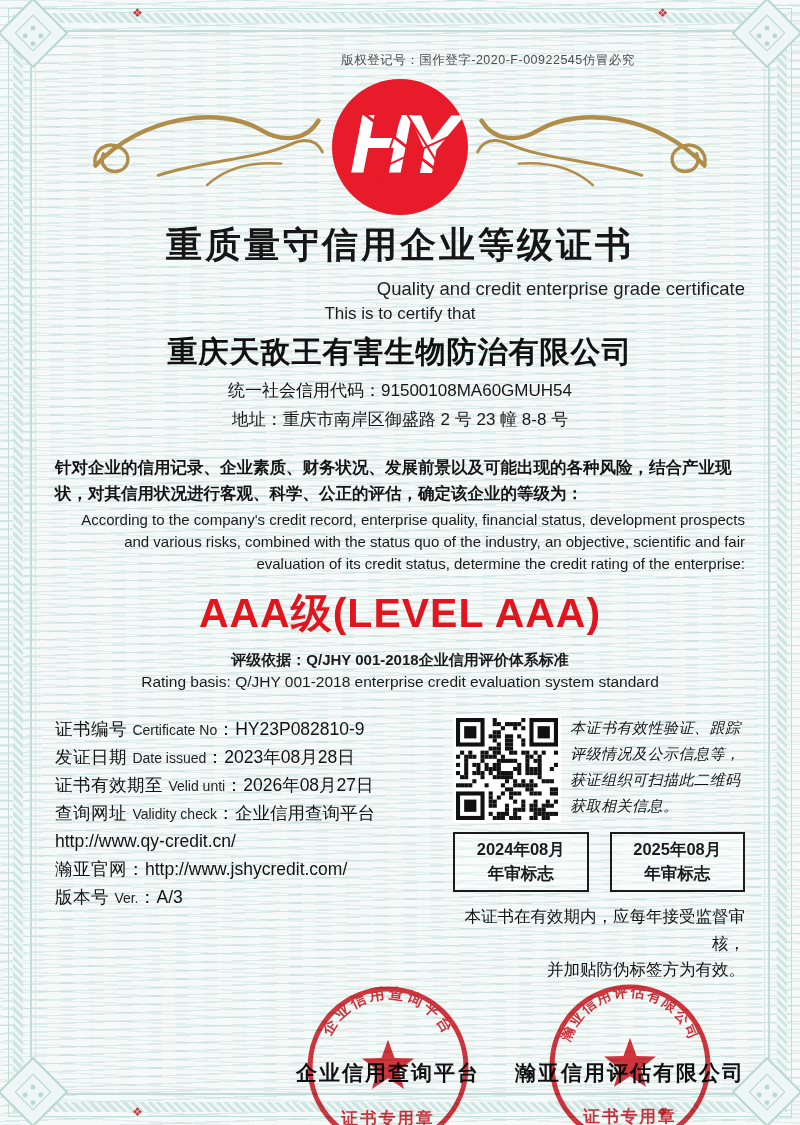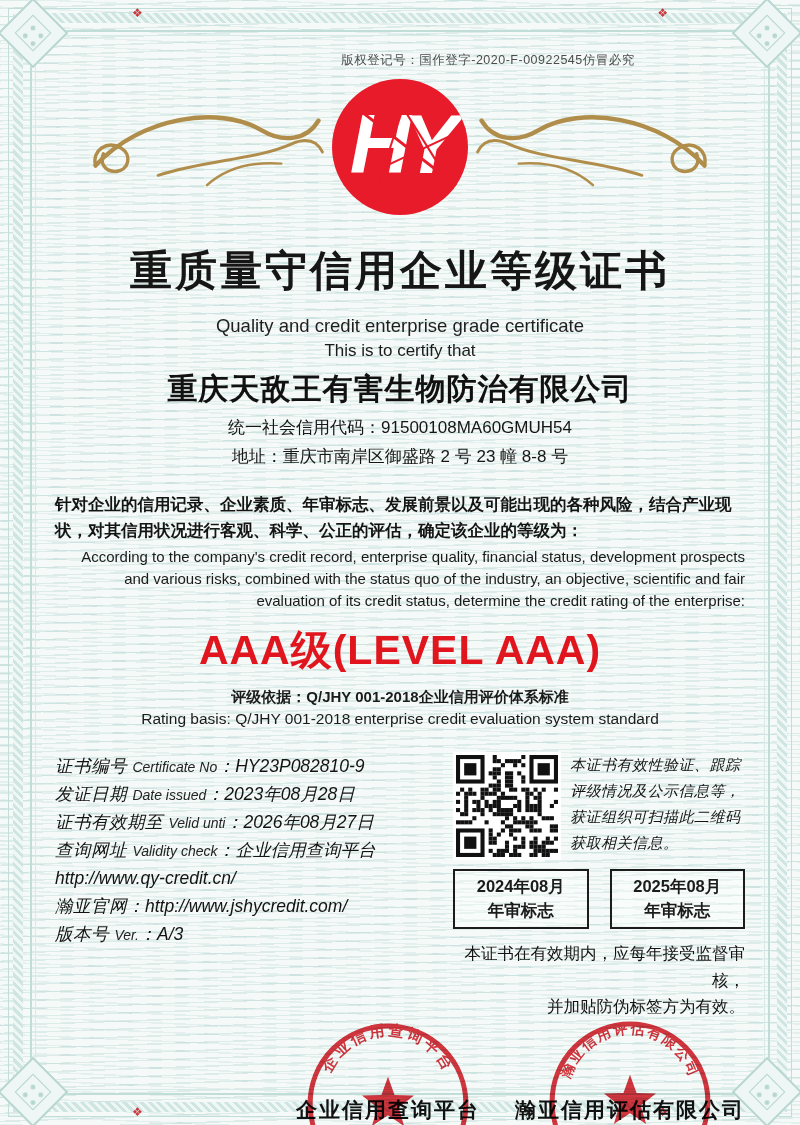--- a/index.html
+++ b/index.html
@@ -41,7 +41,7 @@
   .crack3{width:2px;height:120px;transform:rotate(18deg);left:58px;top:6px;}
   .crack4{width:2px;height:120px;transform:rotate(-32deg);left:92px;top:4px;}
 
-  .title{font-size:42px;font-weight:700;letter-spacing:3px;color:#161616;margin-top:22px;}
+  .title{font-size:36px;font-weight:700;letter-spacing:3px;color:#161616;margin-top:0;}
   .subtitle{font-size:18.5px;color:#1e1e1e;margin-top:16px;}
   .certify-cn{font-size:17px;margin-top:18px;letter-spacing:1px;}
   .certify-en{font-size:17px;margin-top:4px;}

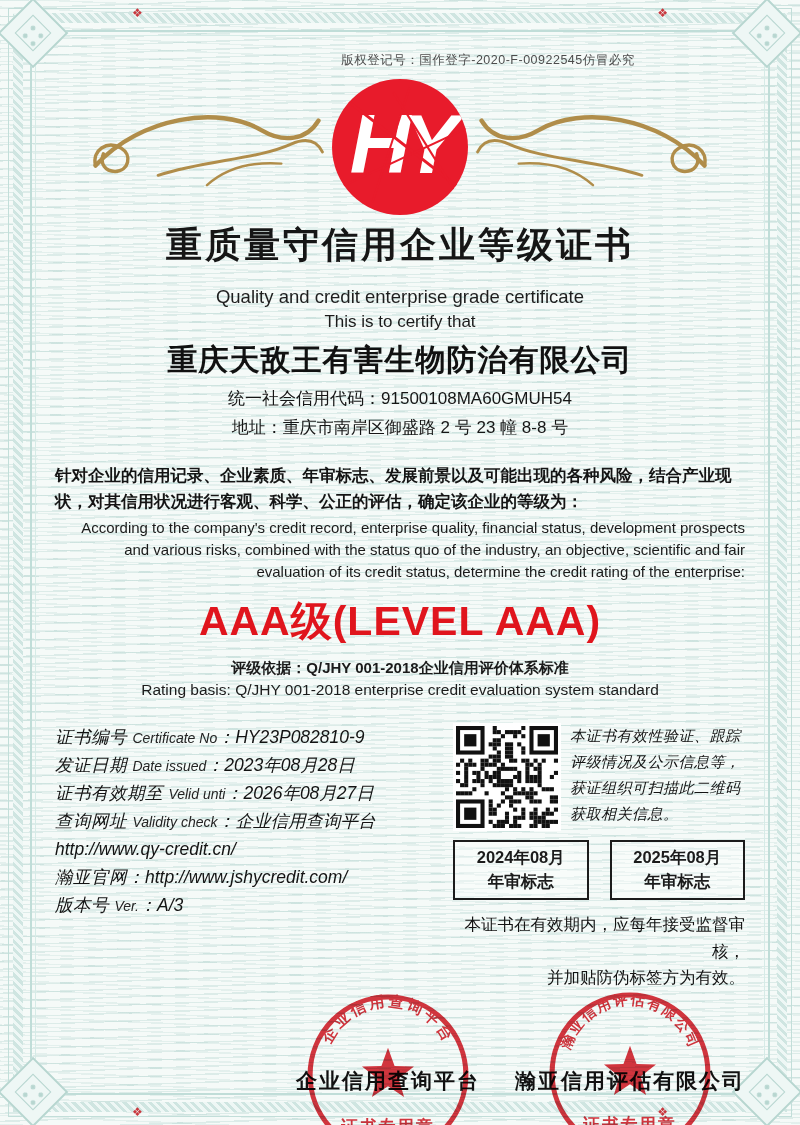--- a/index.html
+++ b/index.html
@@ -42,7 +42,7 @@
   .crack4{width:2px;height:120px;transform:rotate(-32deg);left:92px;top:4px;}
 
   .title{font-size:36px;font-weight:700;letter-spacing:3px;color:#161616;margin-top:0;}
-  .subtitle{font-size:18.5px;color:#1e1e1e;margin-top:16px;}
+  .subtitle{font-size:18.5px;color:#1e1e1e;margin-top:8px;text-align:right;}
   .certify-cn{font-size:17px;margin-top:18px;letter-spacing:1px;}
   .certify-en{font-size:17px;margin-top:4px;}
   .company{font-size:30px;font-weight:700;letter-spacing:1px;margin-top:8px;color:#111;}

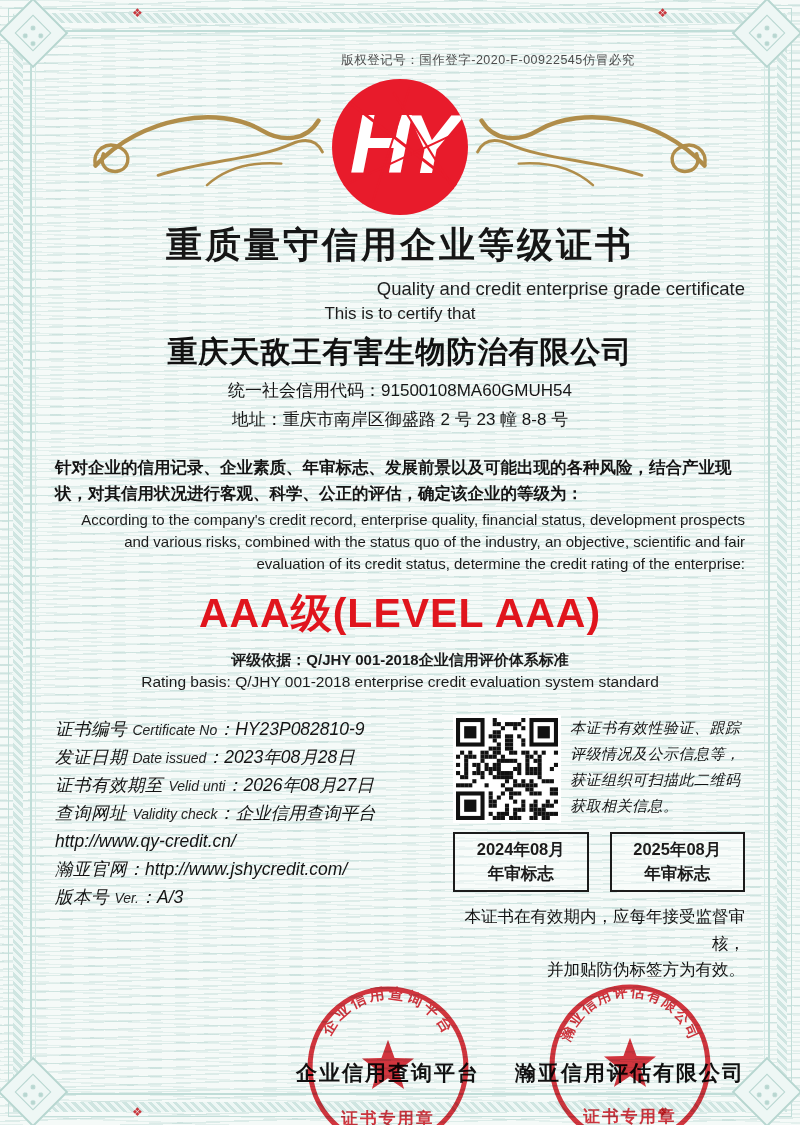--- a/index.html
+++ b/index.html
@@ -140,7 +140,7 @@
     <div class="addr-line">地址：重庆市南岸区御盛路 2 号 23 幢 8-8 号</div>
 
     <div class="para">
-      <div class="para-cn">针对企业的信用记录、企业素质、年审标志、发展前景以及可能出现的各种风险，结合产业现状，对其信用状况进行客观、科学、公正的评估，确定该企业的等级为：</div>
+      <div class="para-cn">针对企业的信用记录、企业素质、财务状况、发展前景以及可能出现的各种风险，结合产业现状，对其信用状况进行客观、科学、公正的评估，确定该企业的等级为：</div>
       <div class="para-en">According to the company's credit record, enterprise quality, financial status, development prospects and various risks, combined with the status quo of the industry, an objective, scientific and fair evaluation of its credit status, determine the credit rating of the enterprise:</div>
     </div>
 

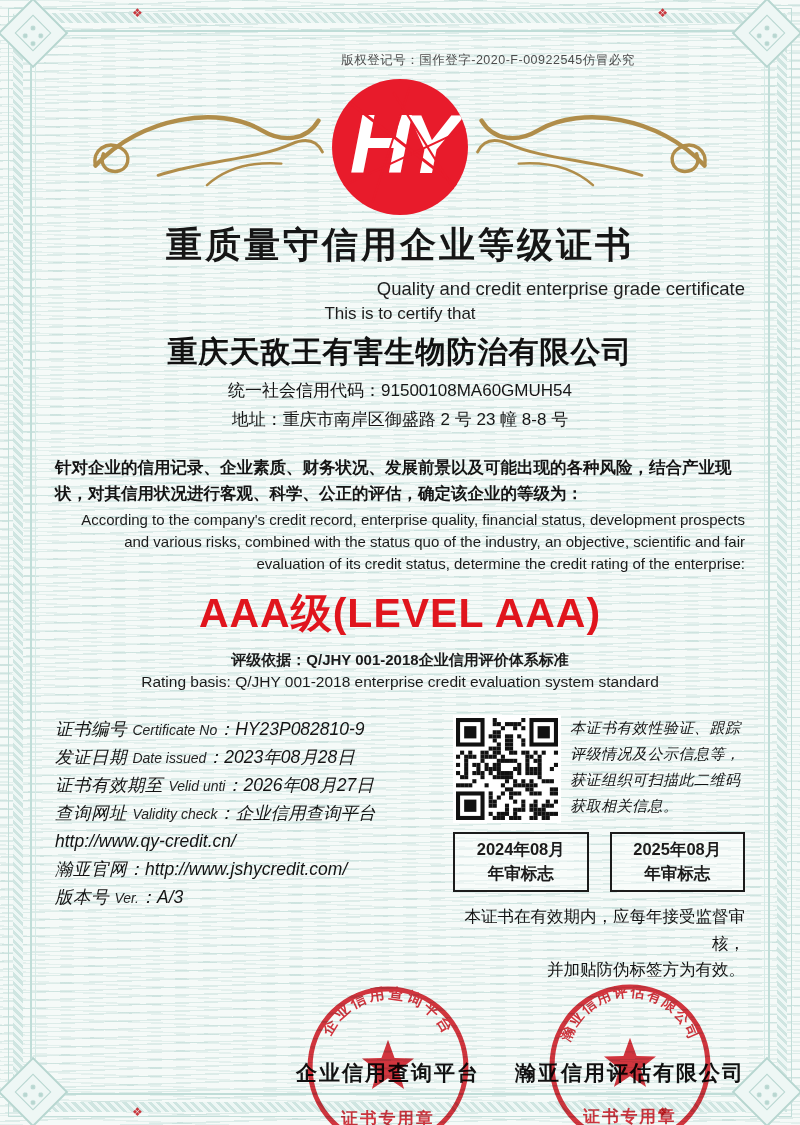--- a/index.html
+++ b/index.html
@@ -57,7 +57,7 @@
   .basis-en{font-size:15.5px;margin-top:3px;}
 
   .info{display:flex;text-align:left;margin-top:24px;}
-  .info-left{flex:1 1 auto;min-width:0;font-style:italic;}
+  .info-left{flex:1 1 auto;min-width:0;}
   .d-row{font-size:17.5px;line-height:1.6;white-space:nowrap;color:#131313;}
   .d-cn{letter-spacing:.5px;}
   .d-en{font-size:14px;color:#232323;}

